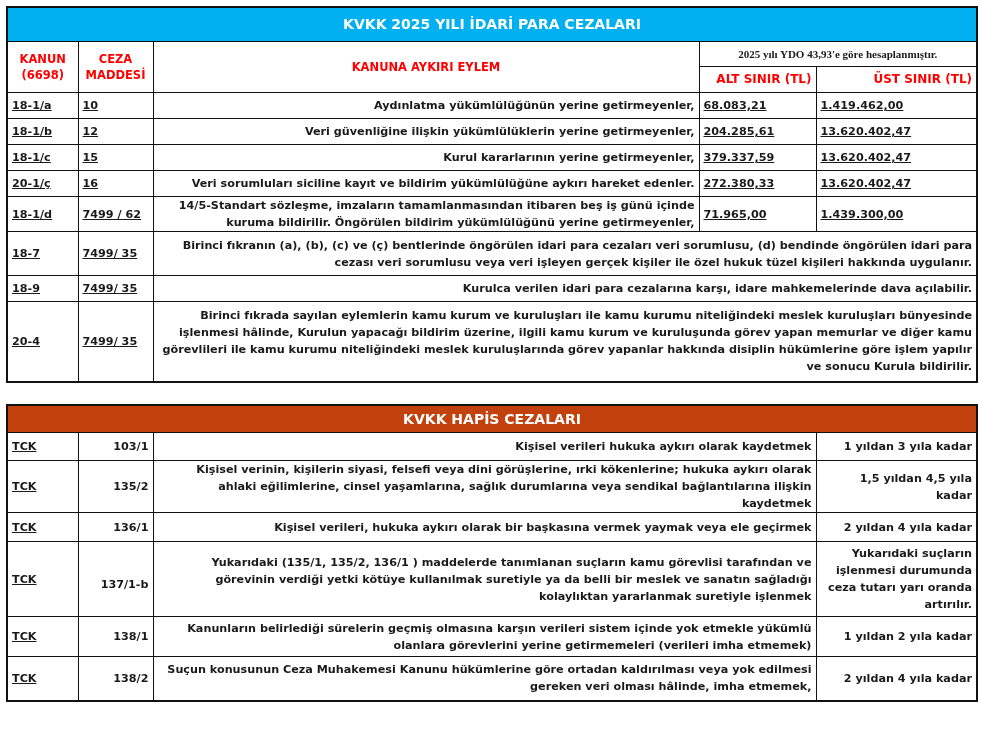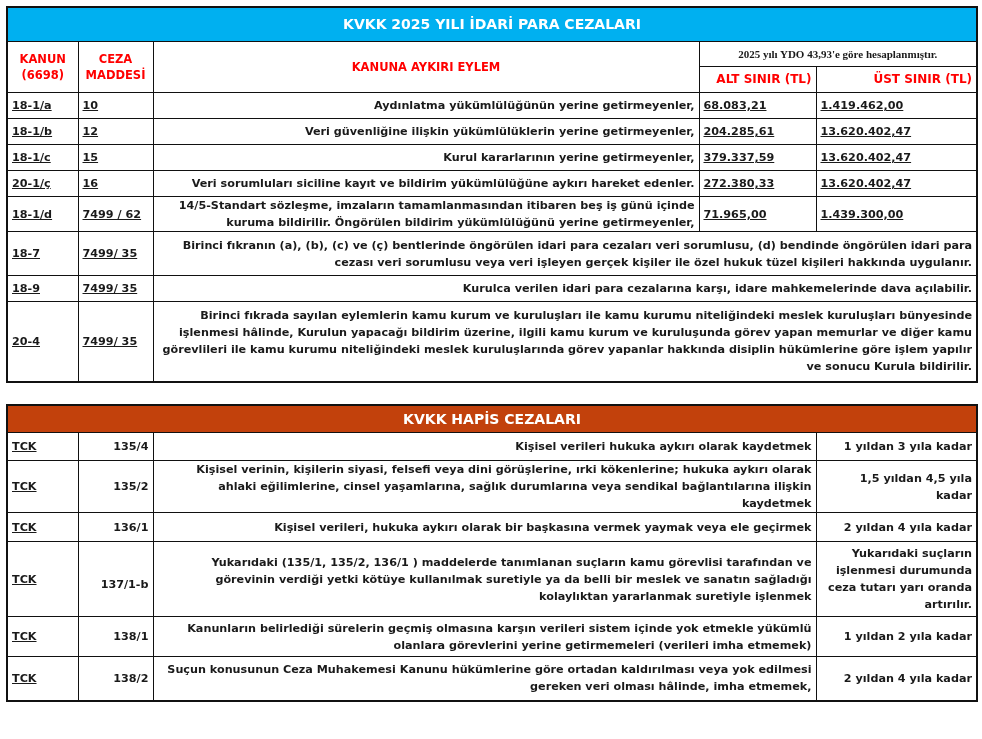--- a/index.html
+++ b/index.html
@@ -114,7 +114,7 @@
   </tr>
   <tr style="height:28px">
     <td class="c">TCK</td>
-    <td class="l">135/4</td>
+    <td class="l">103/1</td>
     <td class="l" style="white-space:pre"> Kişisel verileri hukuka aykırı olarak kaydetmek</td>
     <td class="l">1 yıldan 3 yıla kadar</td>
   </tr>

